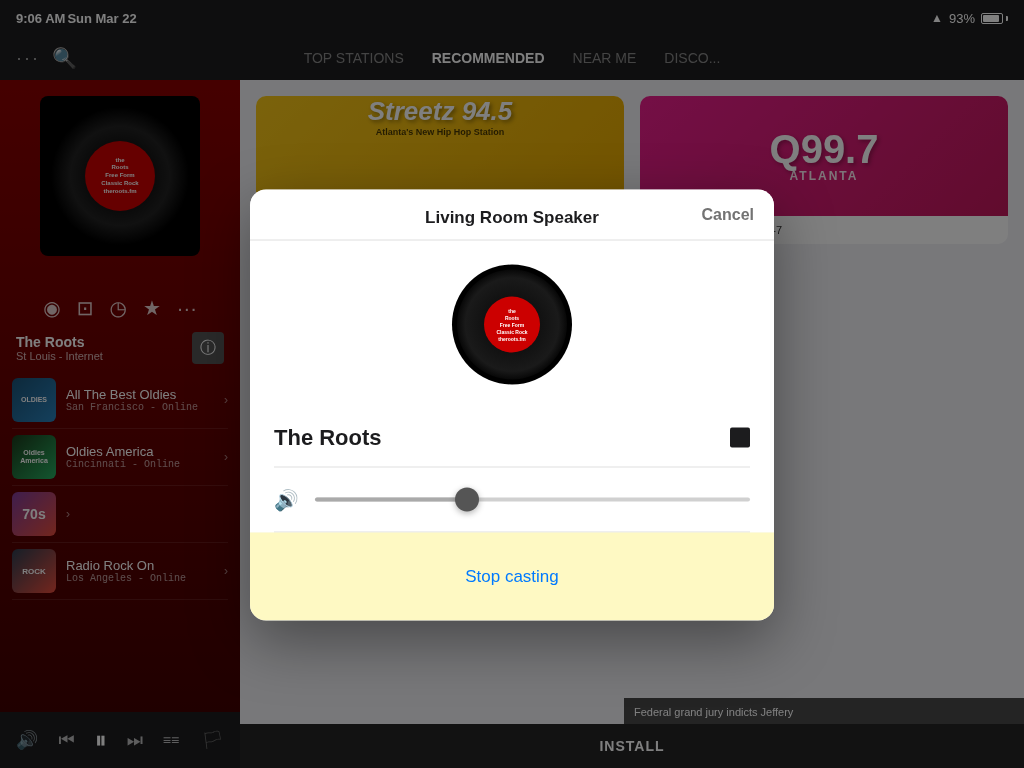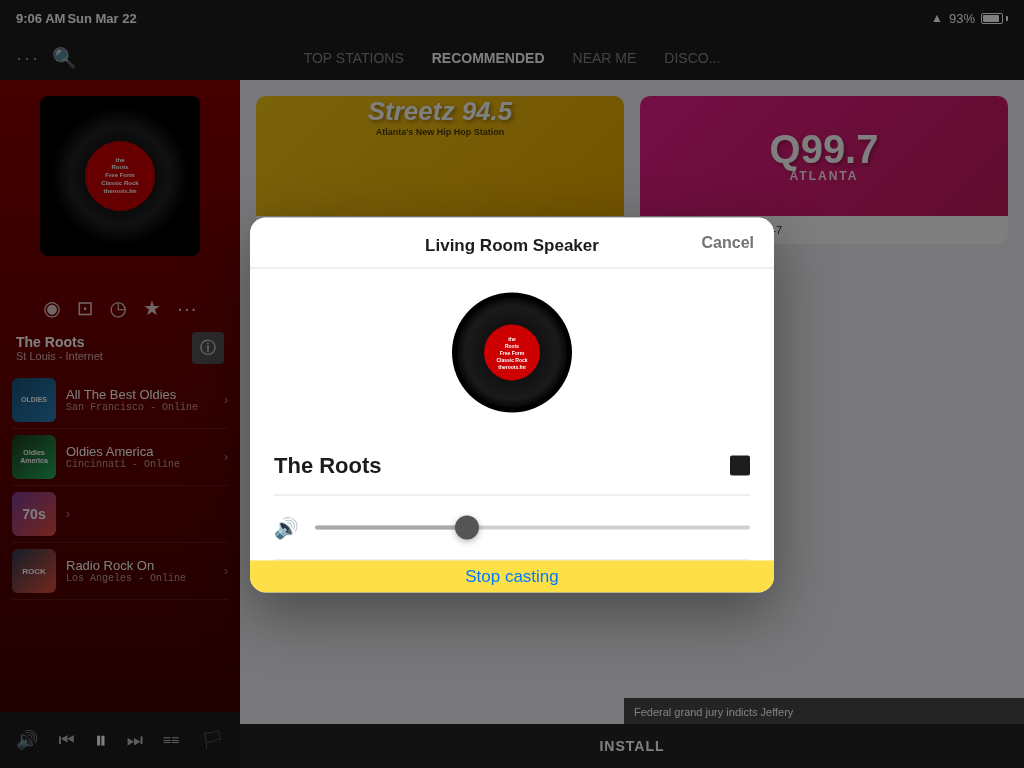--- a/index.html
+++ b/index.html
@@ -496,9 +496,9 @@
     }
 
     .modal-footer {
-      padding: 6px;
+      padding: 34px;
       text-align: center;
-      background: #fde047;
+      background: #fef9c3;
     }
     .stop-casting-btn {
       color: #007aff;

